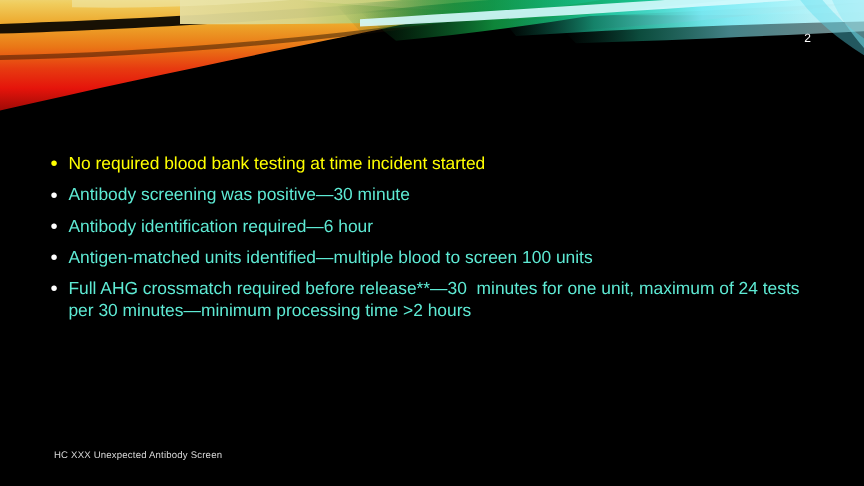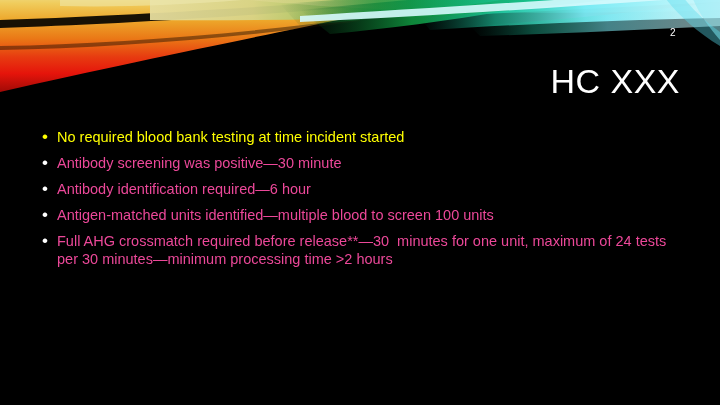--- a/index.html
+++ b/index.html
@@ -178,7 +178,6 @@
 
   <div id="page-number">2</div>
 
-  <div id="title">HC XXX</div>
 
   <div id="body">
 

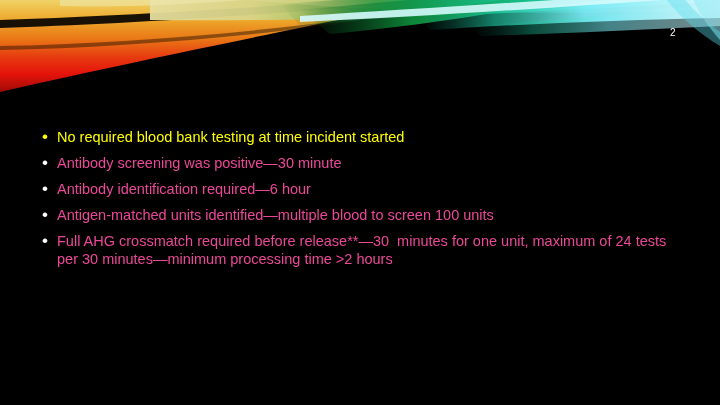--- a/index.html
+++ b/index.html
@@ -79,7 +79,7 @@
     flex: 1 1 auto;
     font-size: 14.5px;
     line-height: 18px;
-    color: #ec4899;
+    color: #5eead4;
     white-space: pre-wrap;
   }
   .bullet-row.highlight .bullet-mark,

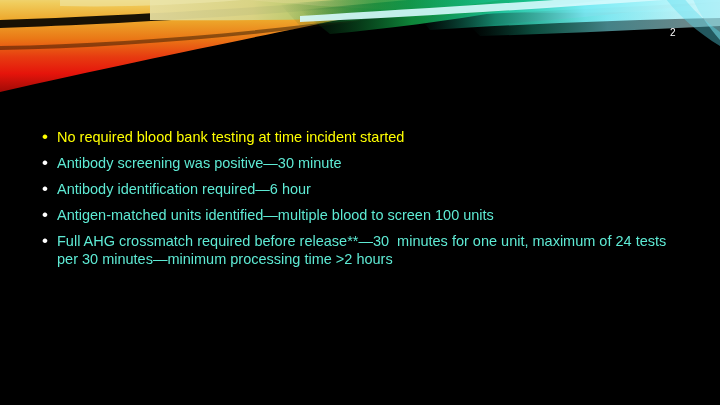--- a/index.html
+++ b/index.html
@@ -208,6 +208,7 @@
 
   </div>
 
+  <div id="footer">HC XXX Unexpected Antibody Screen</div>
 
 </div>
 

